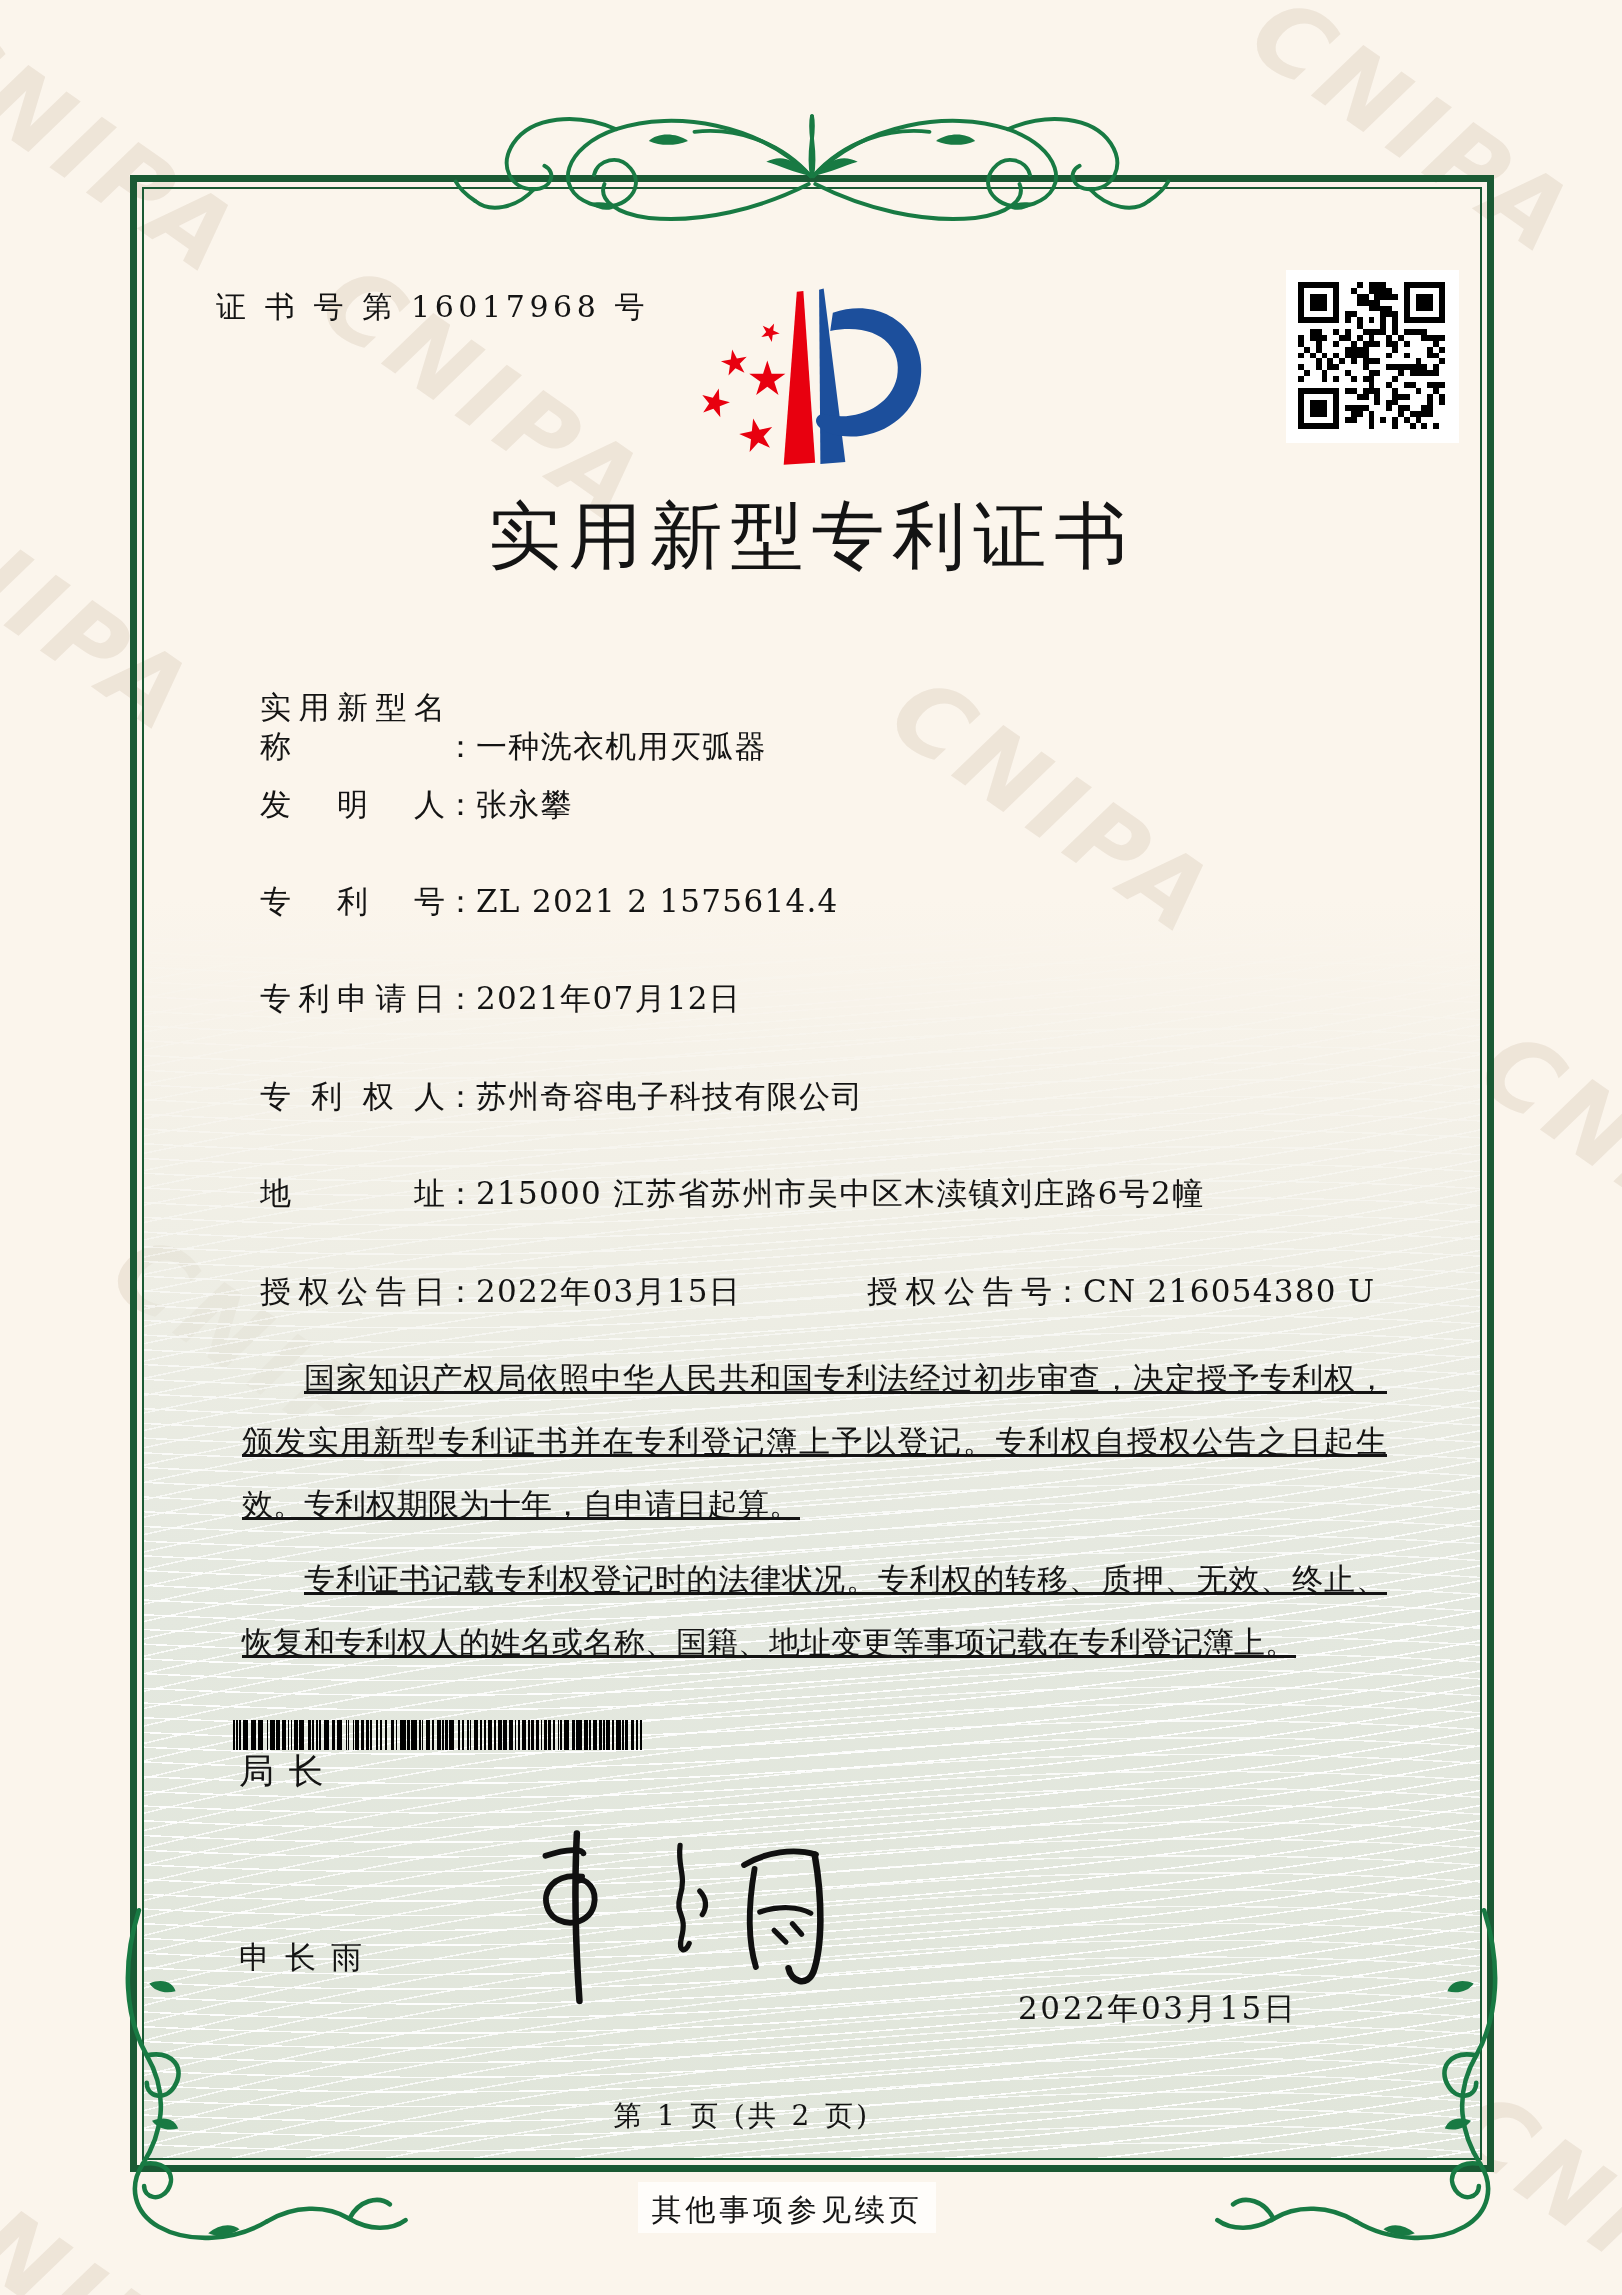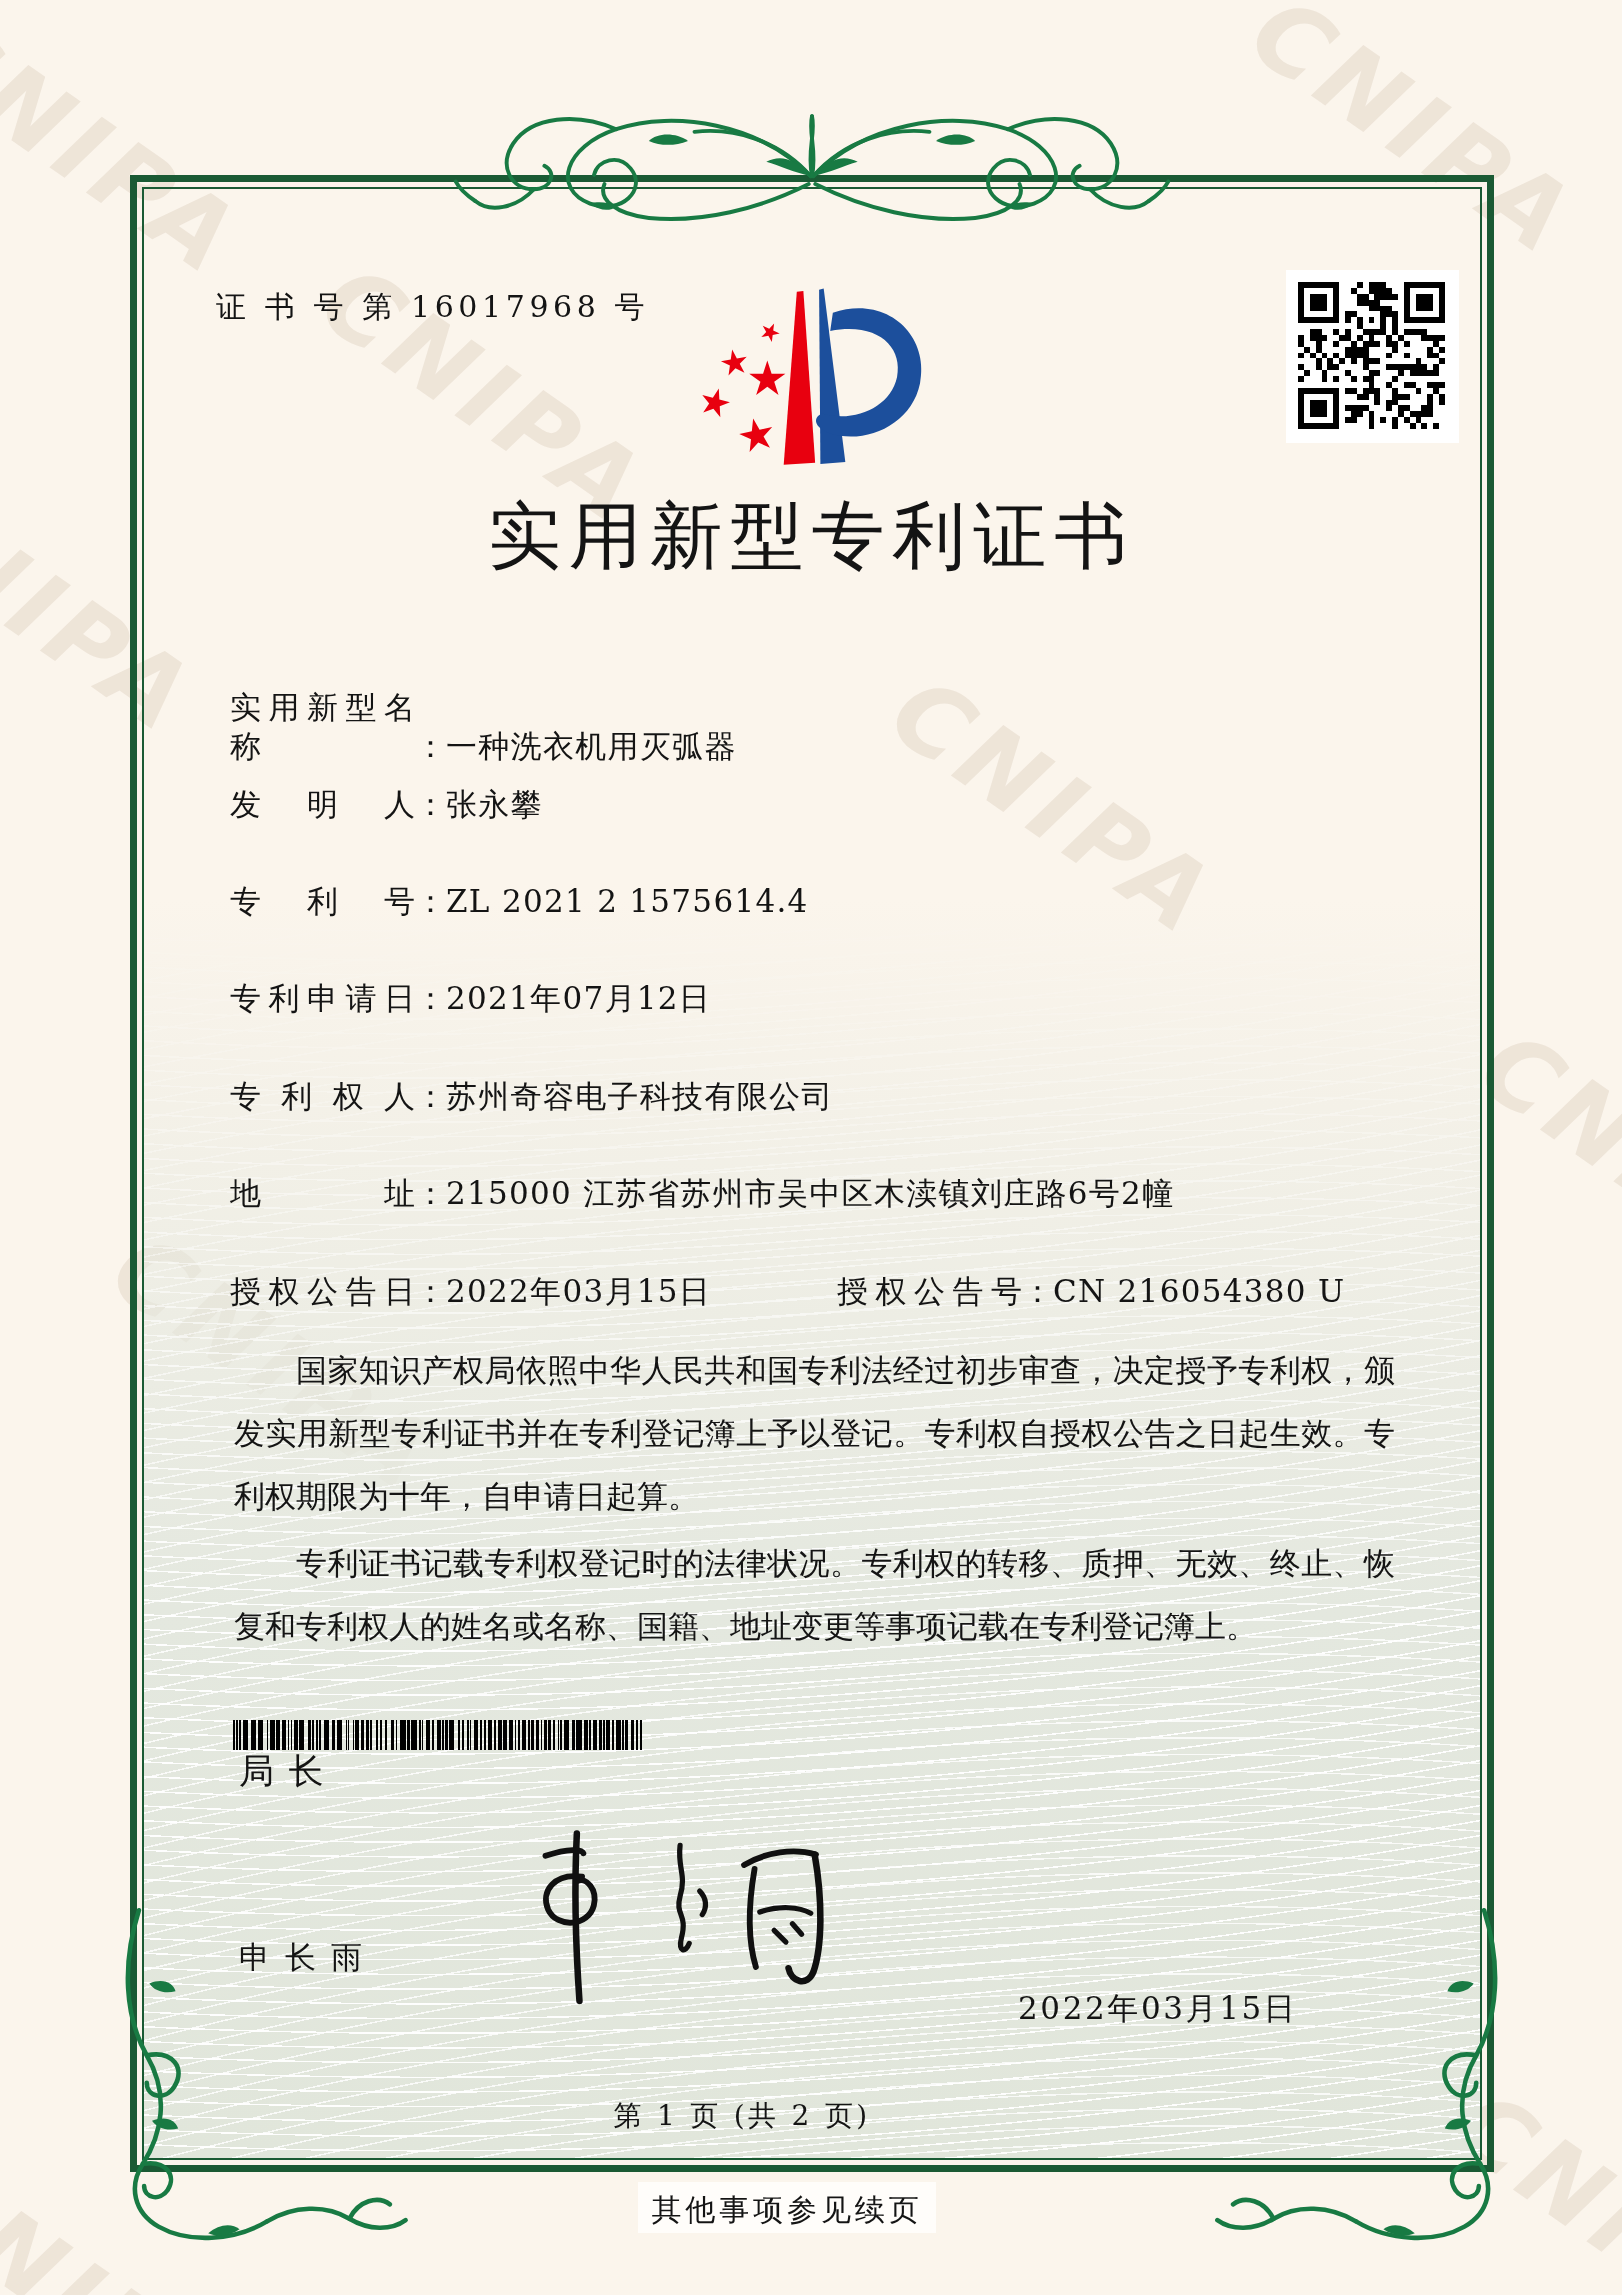--- a/index.html
+++ b/index.html
@@ -62,7 +62,7 @@
 
   
   .row{position:absolute;left:230px;width:1256px;font-size:31px;line-height:1.25;}
-  .flabel{display:inline-block;width:185px;text-align:justify;text-align-last:justify;vertical-align:bottom;}
+  .flabel{display:inline-block;width:185px;text-align:justify;text-align-last:justify;vertical-align:bottom;margin-left:30px;}
   .colon{display:inline-block;}
   .fvalue{letter-spacing:1.3px;}
   .pair2{position:absolute;left:607px;top:0;}

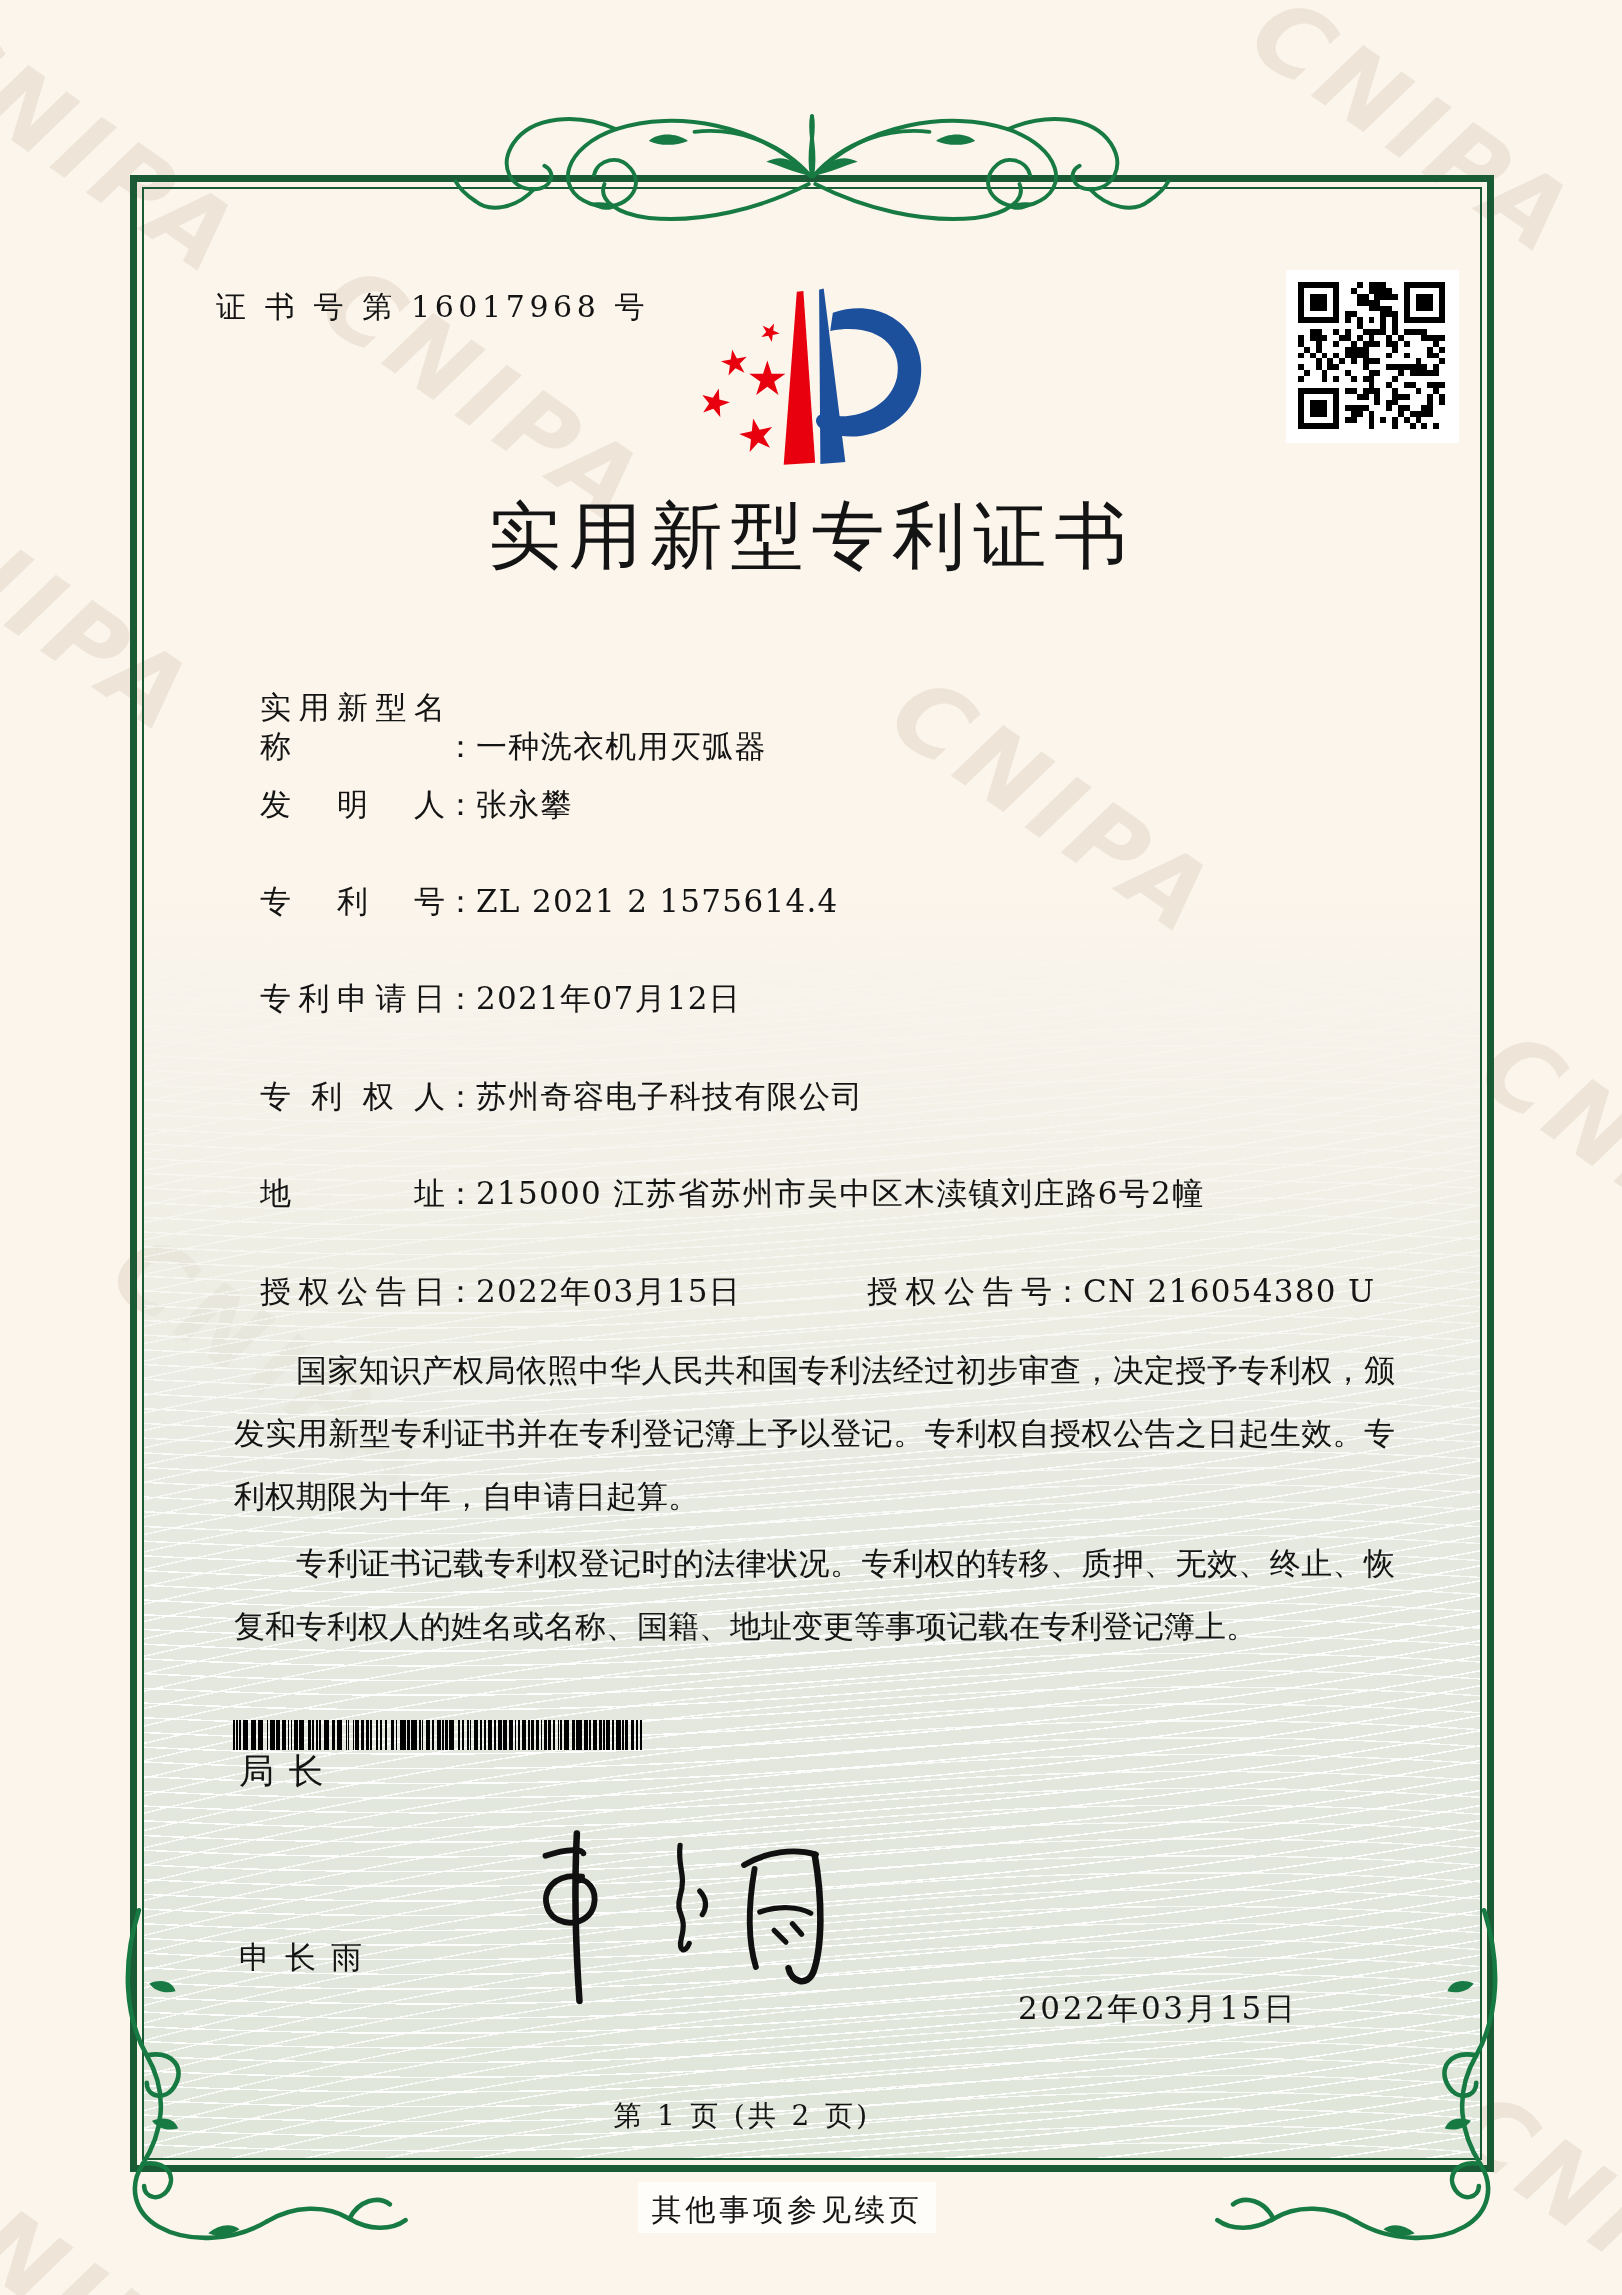--- a/index.html
+++ b/index.html
@@ -70,7 +70,7 @@
   
   .paras{position:absolute;left:230px;top:1335px;width:1169px;
     font-size:31px;line-height:63px;text-align:justify;}
-  .paras p{margin:4px;text-indent:2em;}
+  .paras p{margin:12px;text-indent:2em;text-decoration:underline;}
 
   
   .barcode{position:absolute;left:232px;top:1720px;width:411px;height:30px;}

